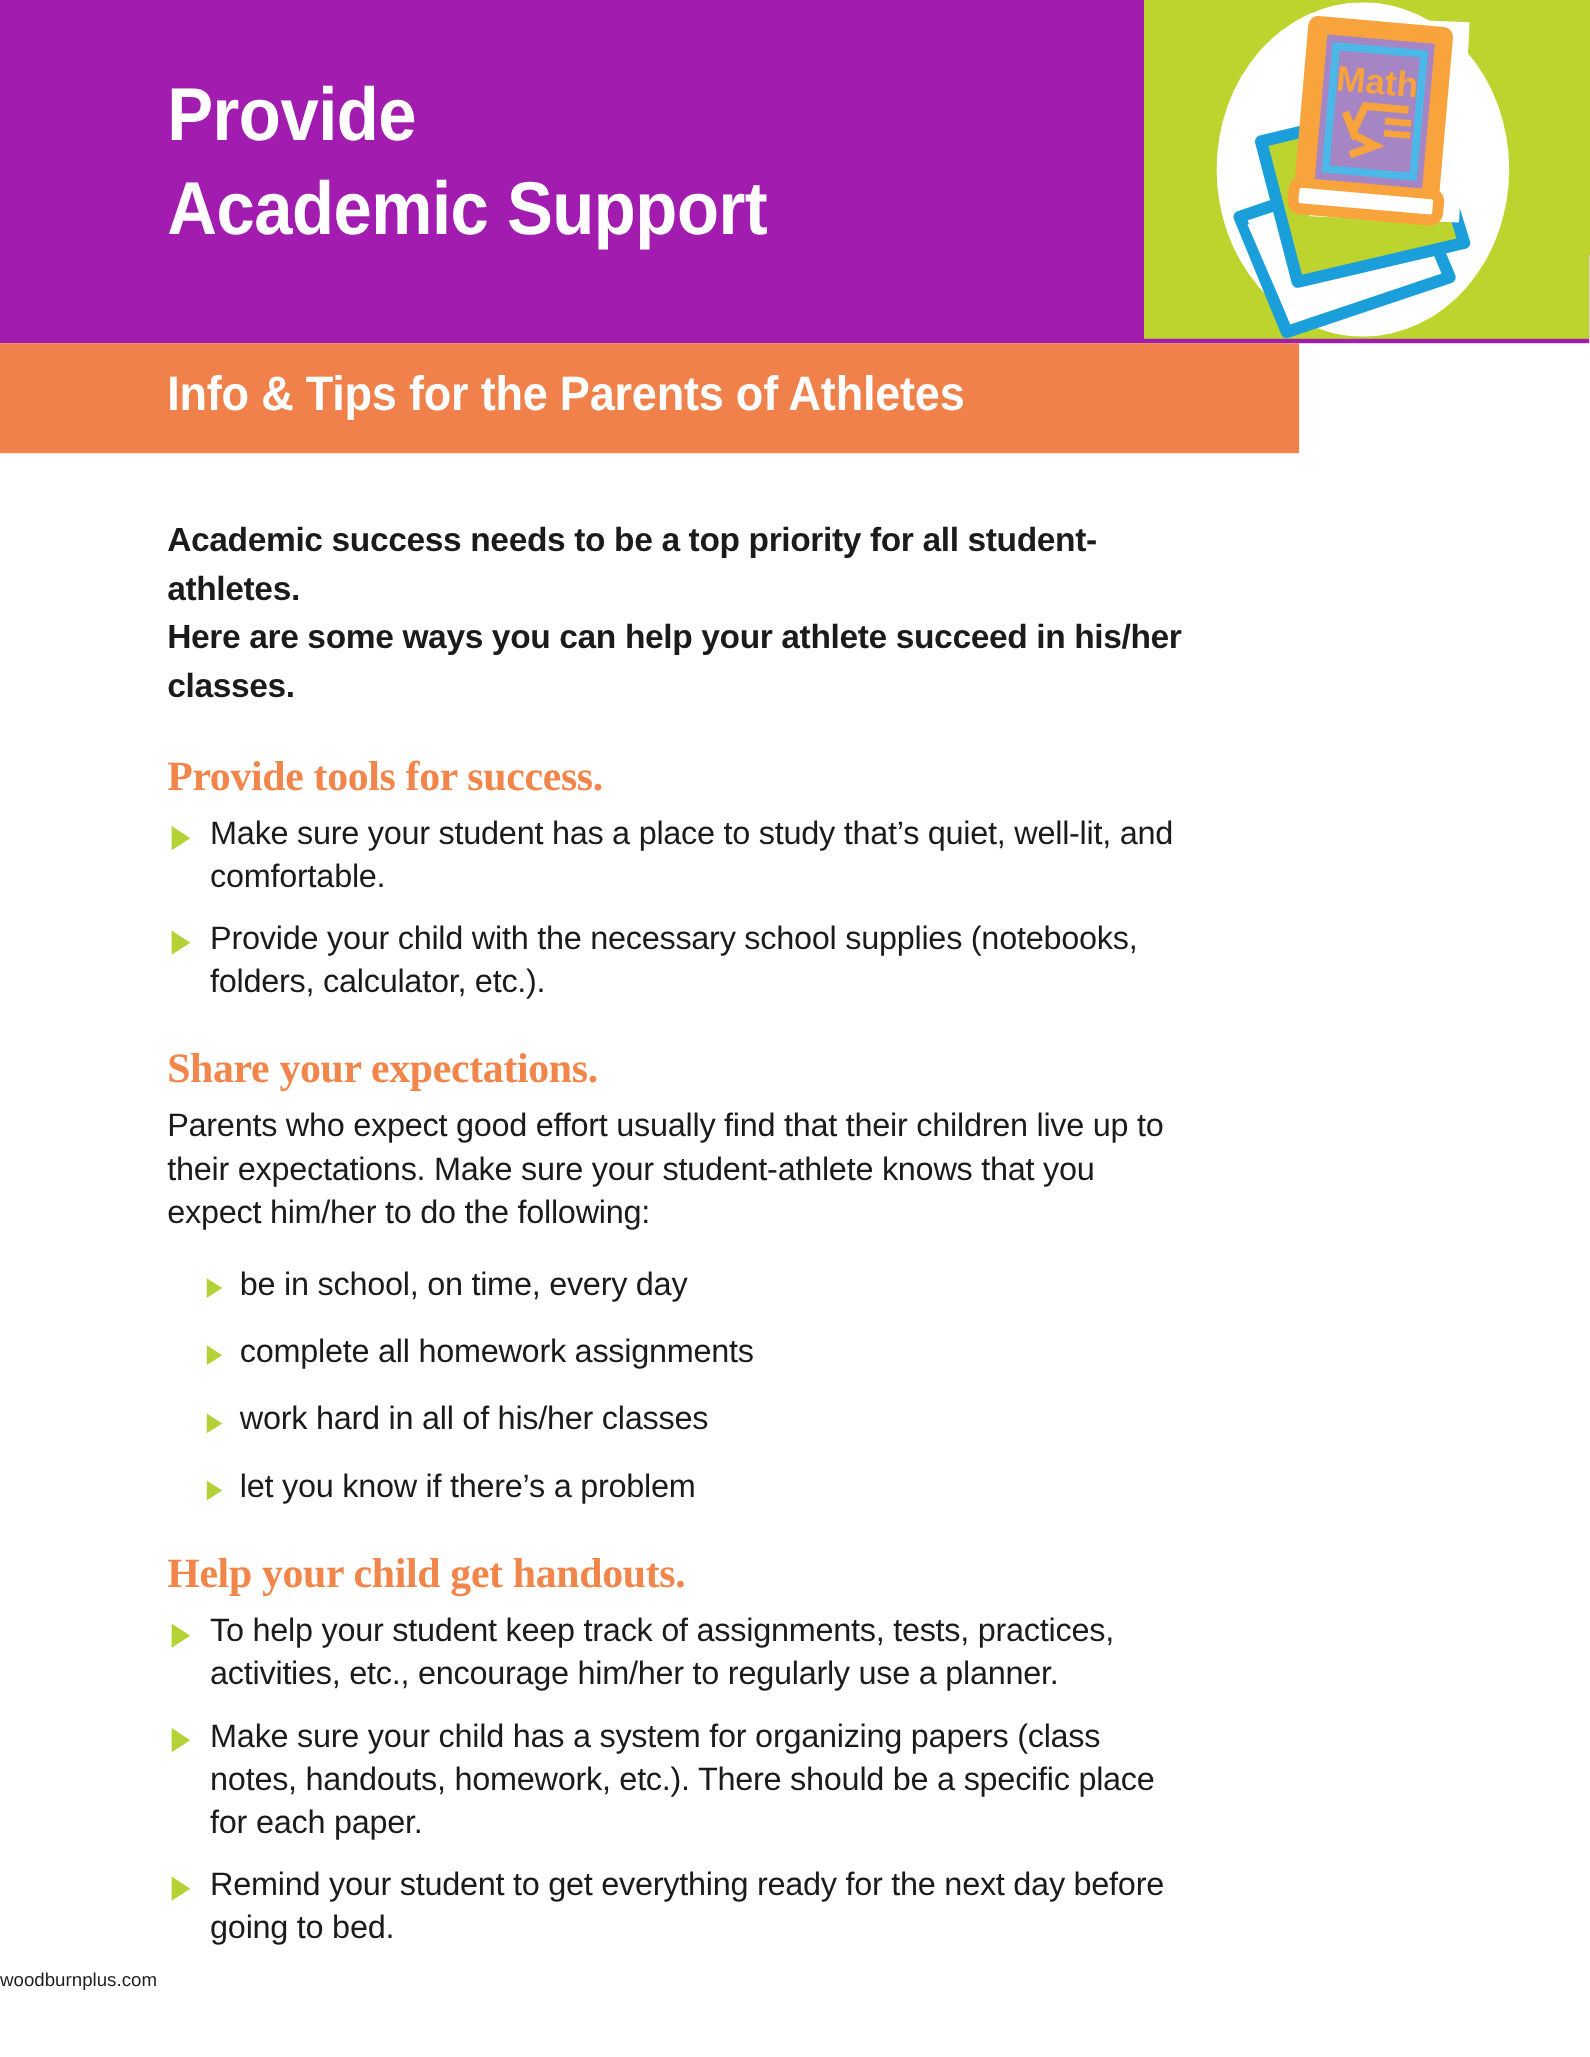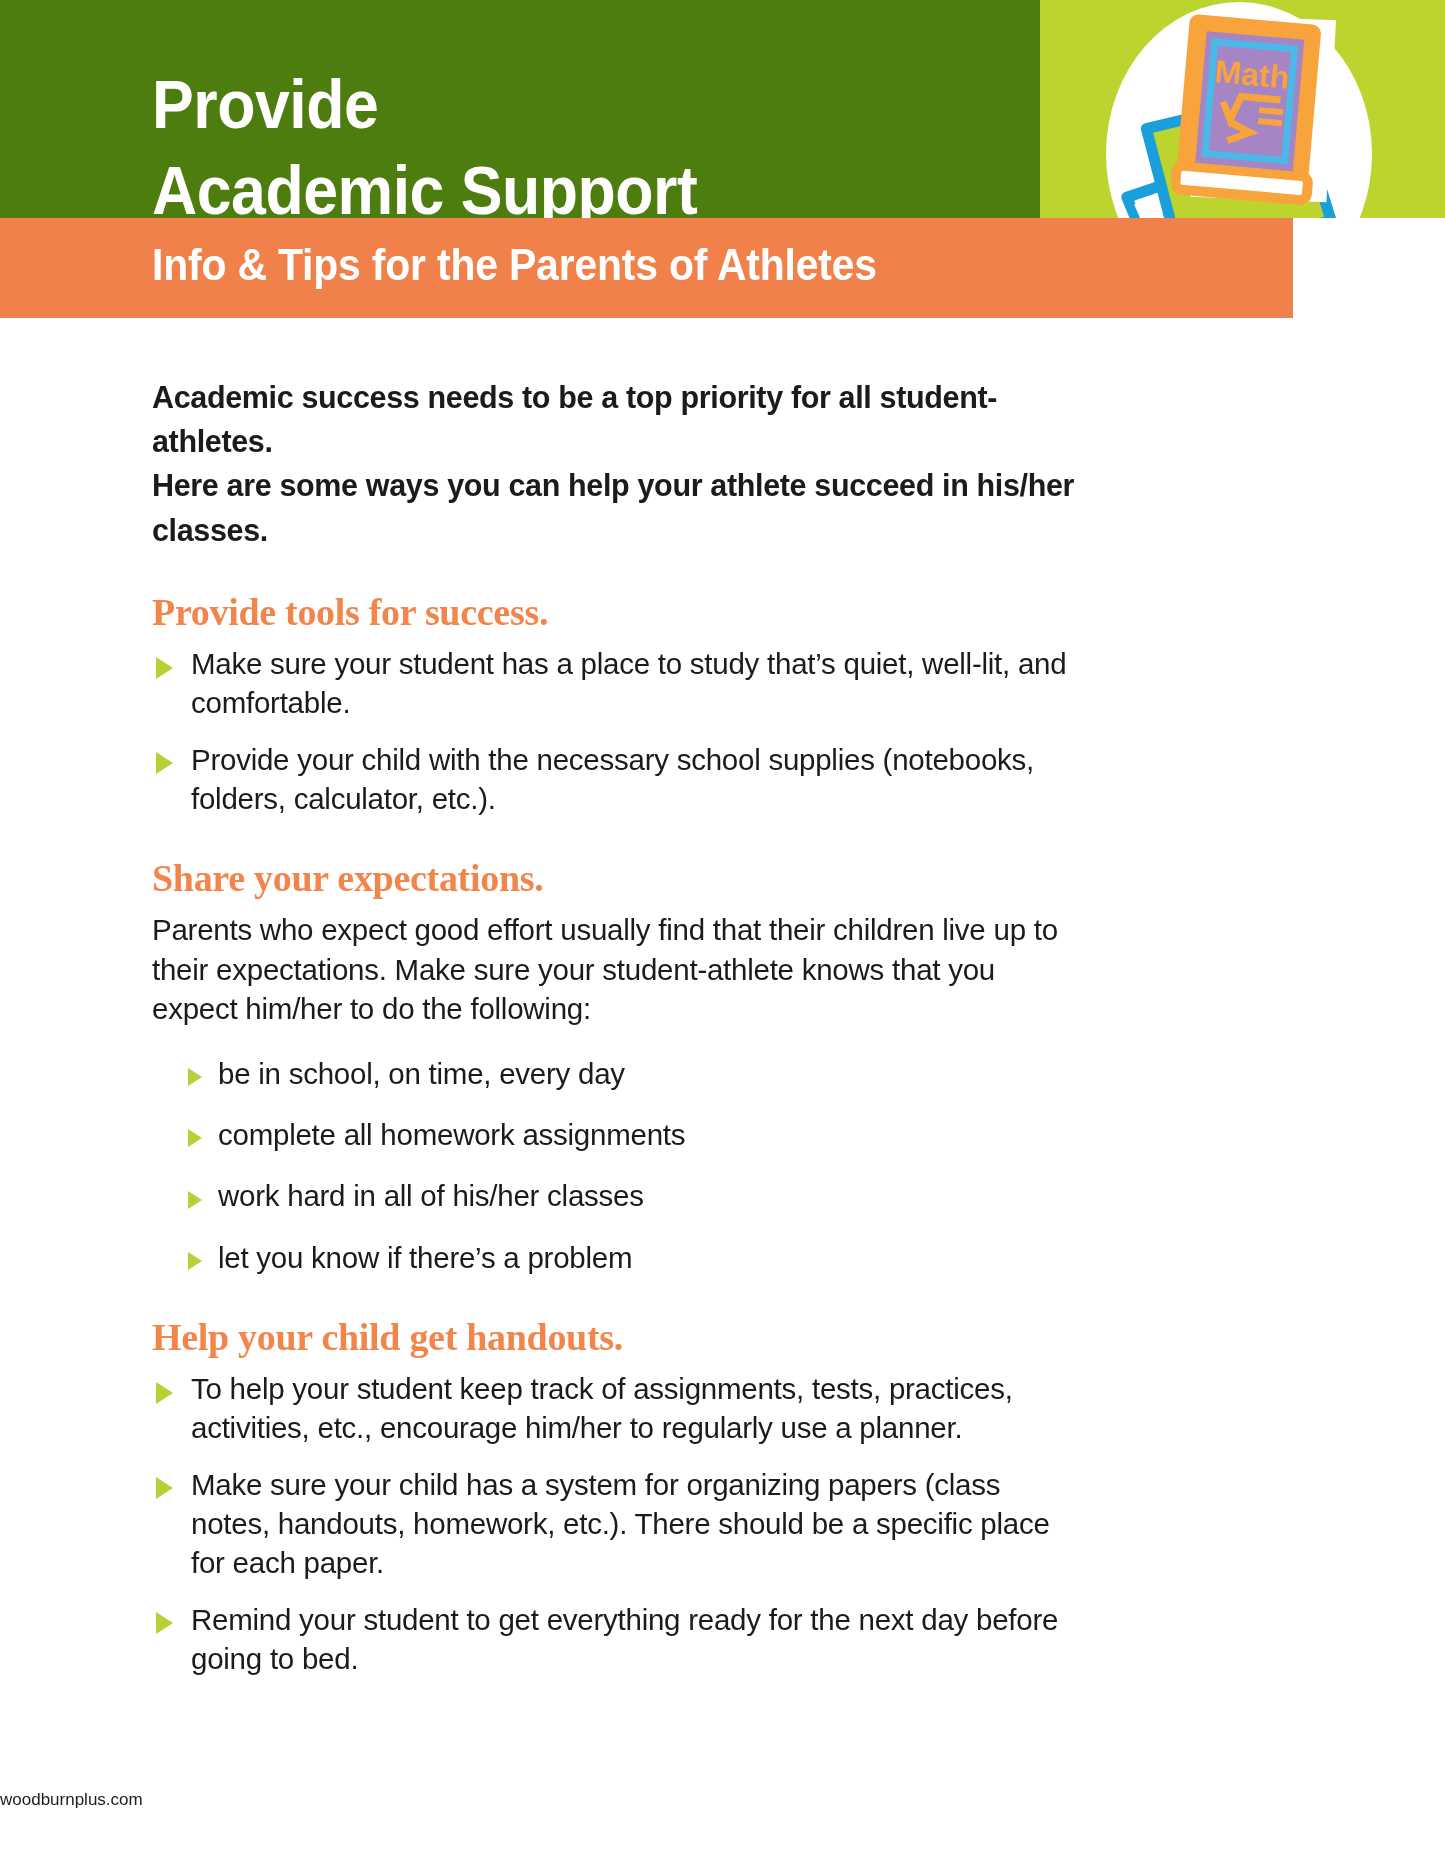--- a/index.html
+++ b/index.html
@@ -19,8 +19,8 @@
   .header {
     position: relative;
     width: 1445px;
-    height: 218px;
-    background: #4d7c0f;
+    height: 312px;
+    background: #a21caf;
     overflow: hidden;
   }
   .header-green {

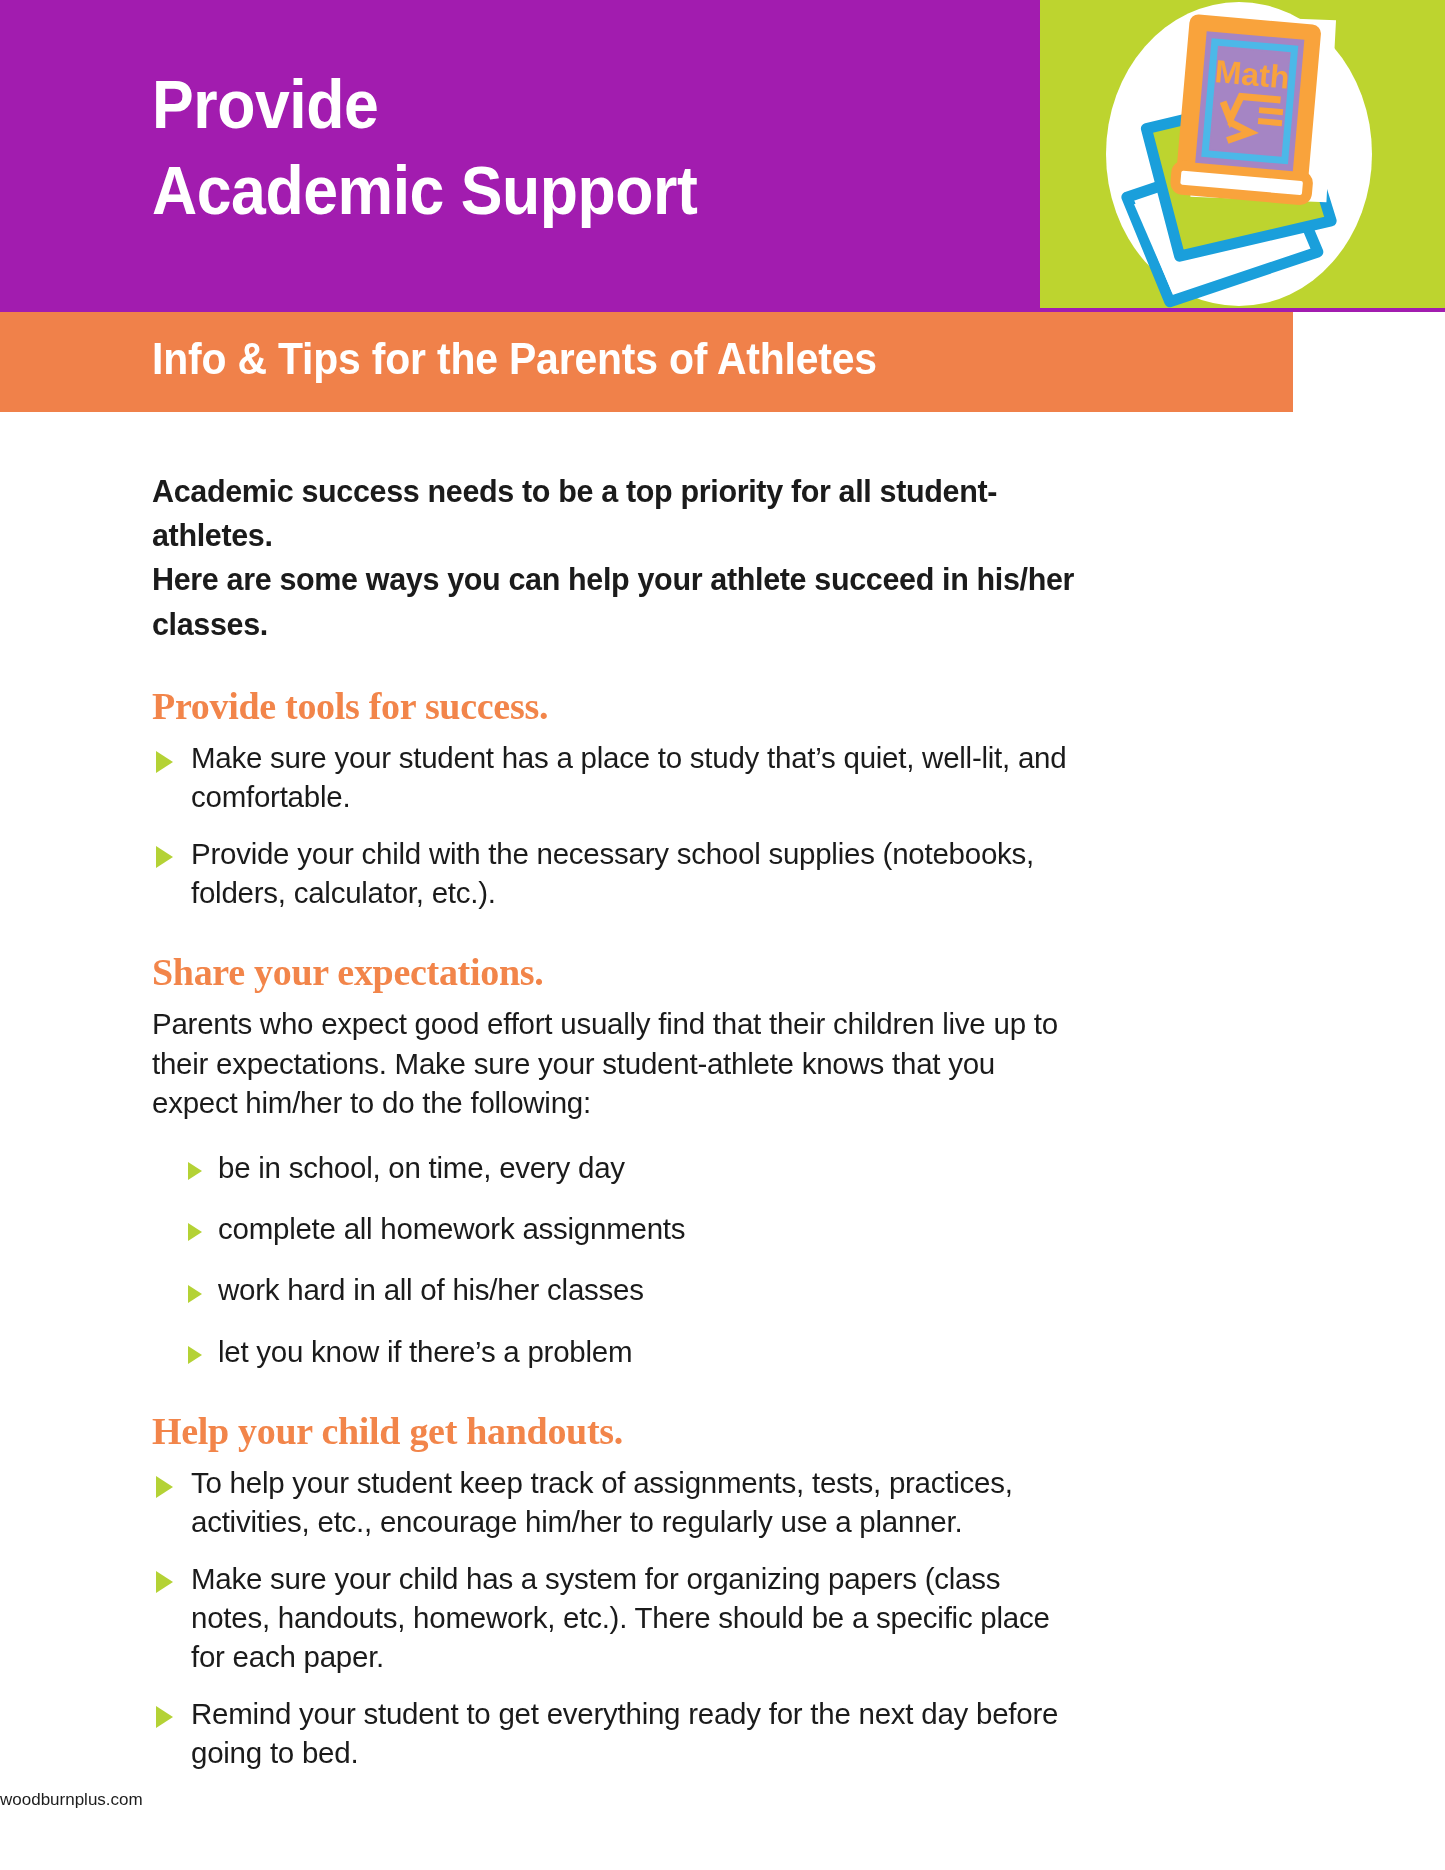--- a/index.html
+++ b/index.html
@@ -60,7 +60,7 @@
   
   .subbar {
     position: relative;
-    width: 1293px;
+    width: 1181px;
     height: 100px;
     background: #f0814a;
     text-decoration: underline;

